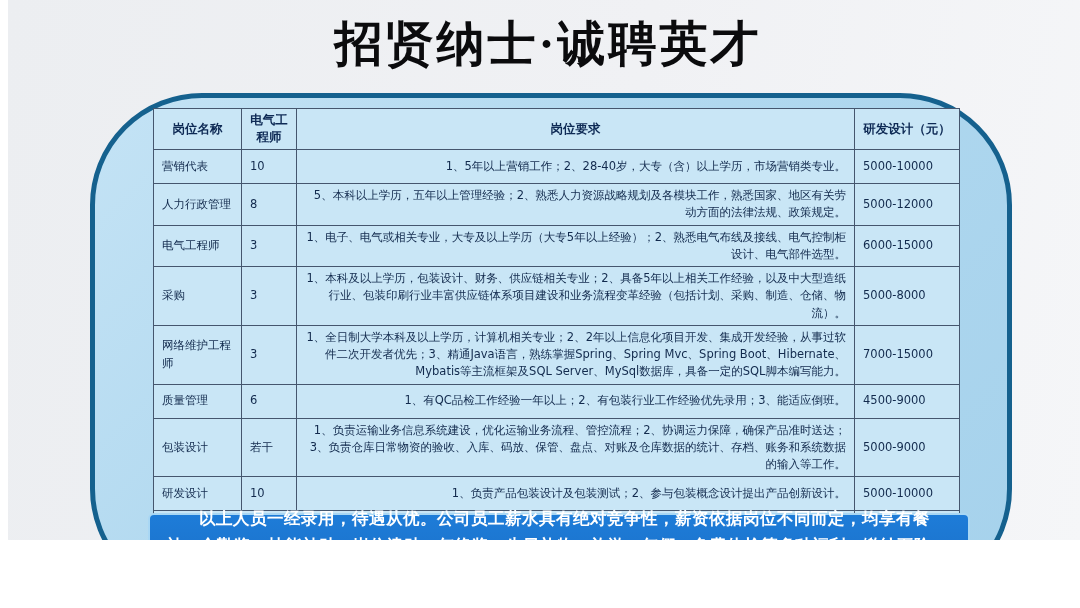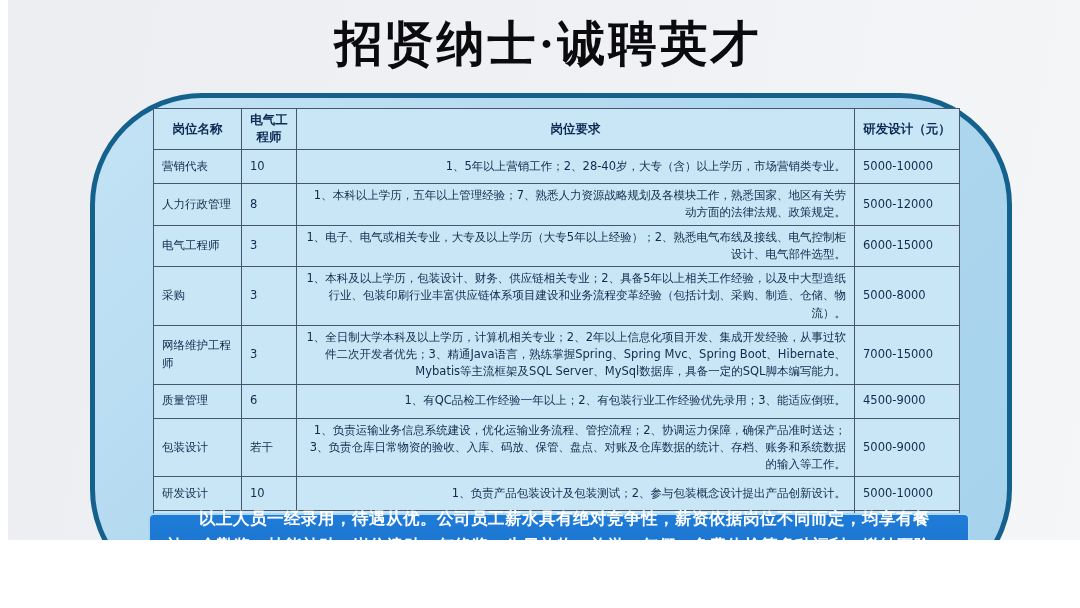--- a/index.html
+++ b/index.html
@@ -105,7 +105,7 @@
         <tr>
       <td class="c-pos">人力行政管理</td>
       <td class="c-num">8</td>
-      <td class="c-req">1、本科以上学历，五年以上管理经验；7、熟悉人力资源战略规划及各模块工作，熟悉国家、地区有关劳动方面的法律法规、政策规定。</td>
+      <td class="c-req">5、本科以上学历，五年以上管理经验；2、熟悉人力资源战略规划及各模块工作，熟悉国家、地区有关劳动方面的法律法规、政策规定。</td>
       <td class="c-sal">5000-12000</td>
     </tr>
         <tr>

